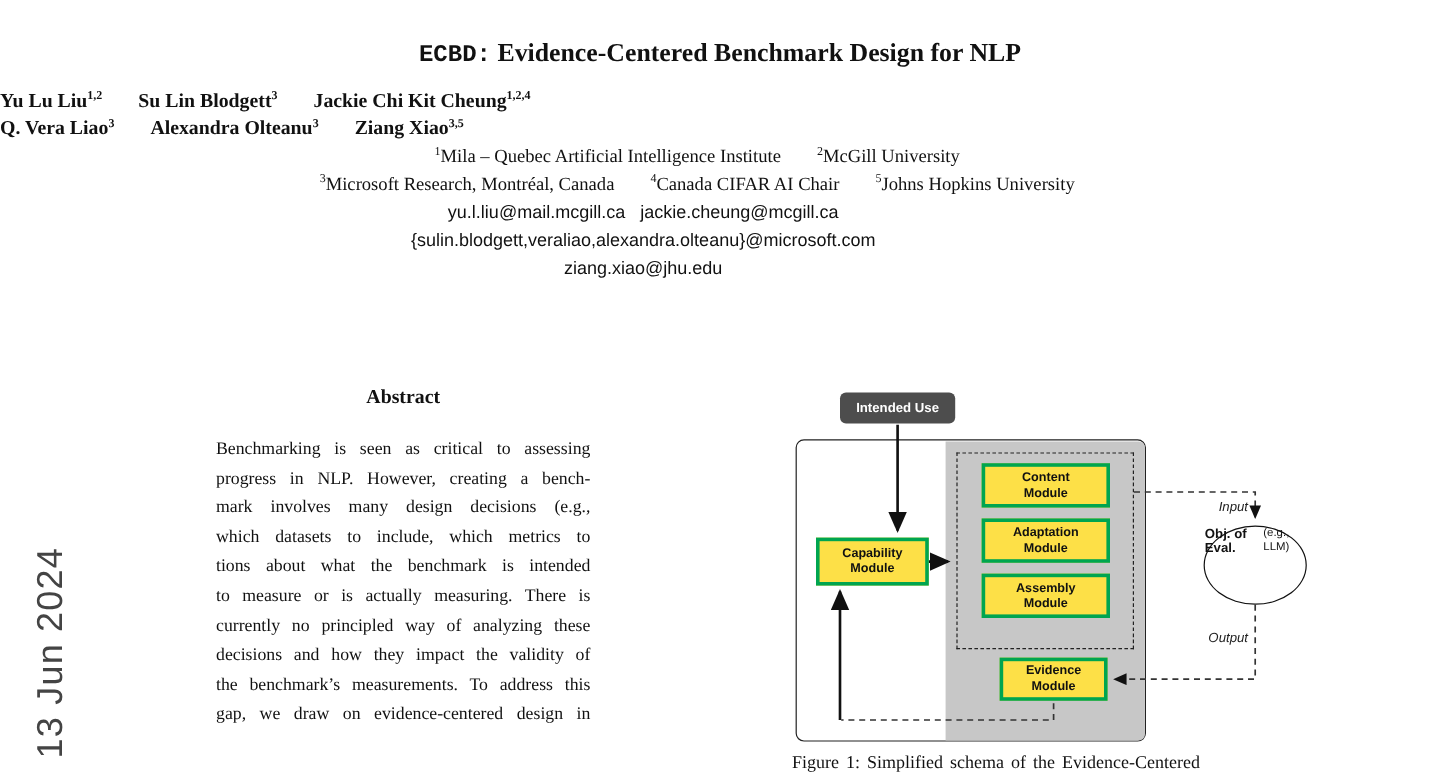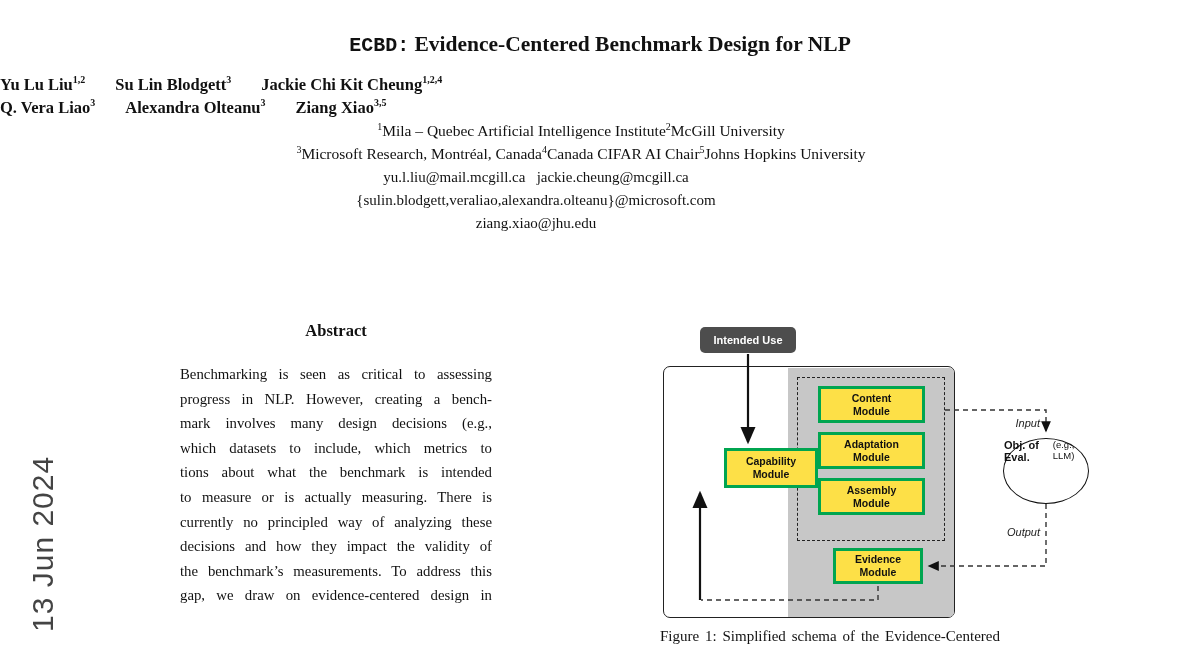--- a/index.html
+++ b/index.html
@@ -16,7 +16,7 @@
   .author-line-2 { top: 97px; }
   sup { font-size: 10px; }
 
-  .affil-line { position: absolute; left: 0; width: 1162px; display: flex; justify-content: center; font-size: 15.5px; }
+  .affil-line { position: absolute; left: 0; width: 1162px; display: flex; justify-content: center; gap: 30px; font-size: 15.5px; }
   .affil-line-1 { top: 121px; }
   .affil-line-2 { top: 144px; }
 

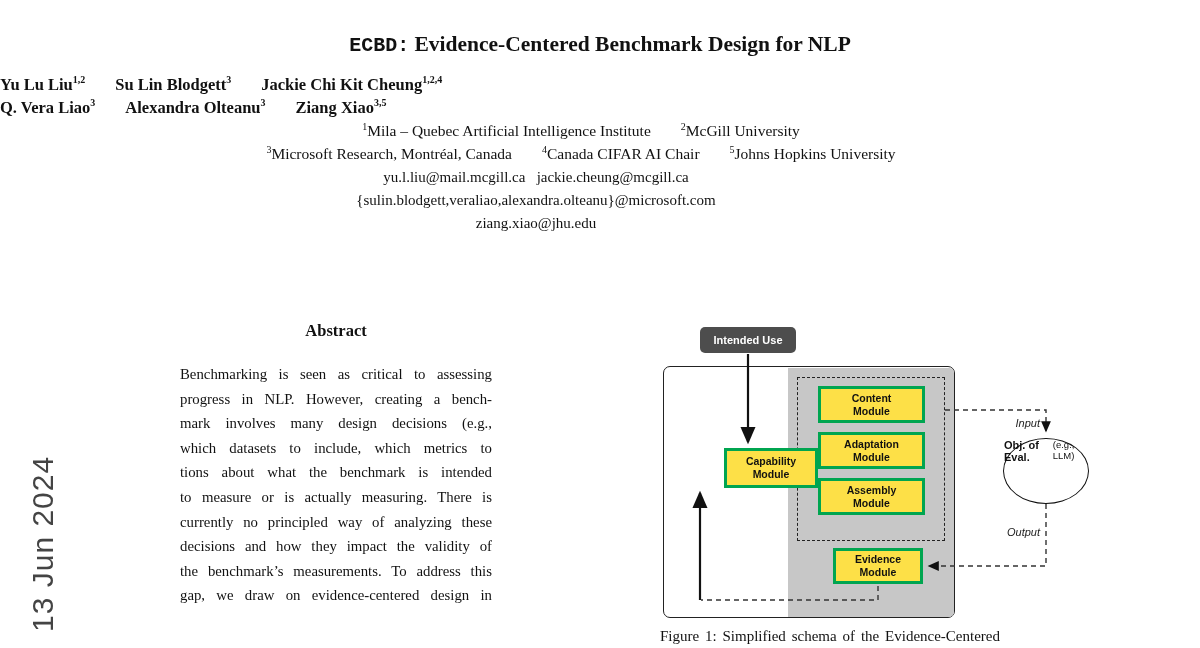--- a/index.html
+++ b/index.html
@@ -20,7 +20,7 @@
   .affil-line-1 { top: 121px; }
   .affil-line-2 { top: 144px; }
 
-  .email-line { position: absolute; left: 0; width: 1072px; text-align: center; font-family: Liberation Serif, serif; font-size: 15px; white-space: pre; }
+  .email-line { position: absolute; left: 0; width: 1072px; text-align: center; font-family: Liberation Sans, sans-serif; font-size: 15px; white-space: pre; }
   .email-line-1 { top: 169px; }
   .email-line-2 { top: 192px; }
   .email-line-3 { top: 215px; }

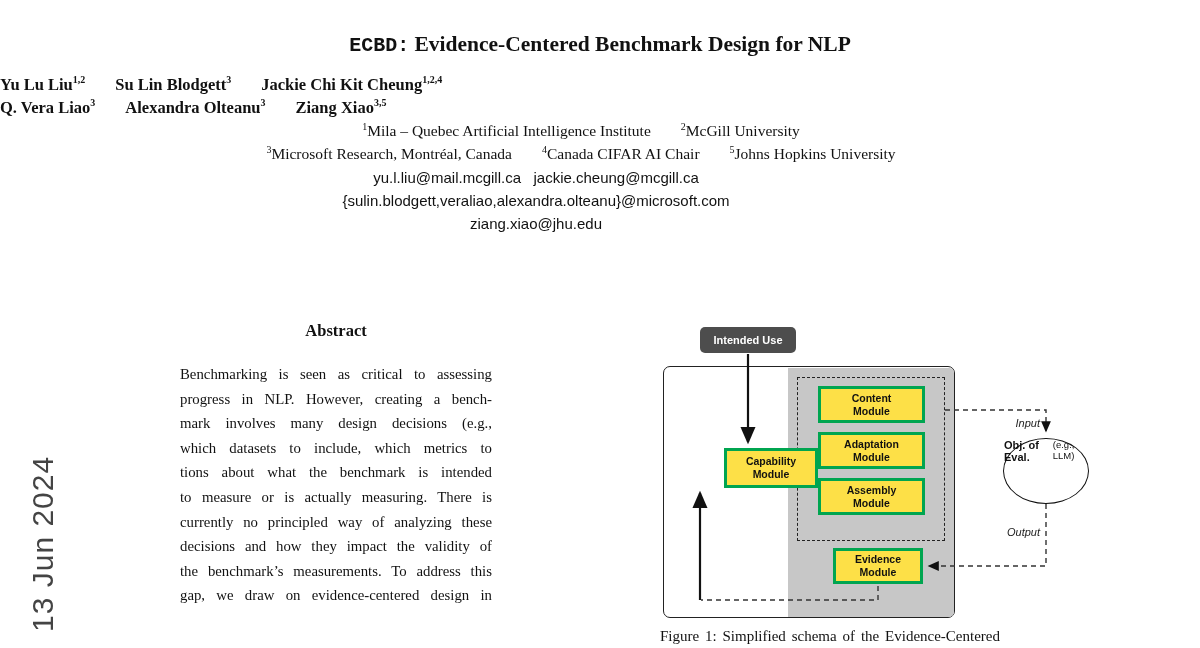--- a/index.html
+++ b/index.html
@@ -42,7 +42,7 @@
   .conn-svg { position: absolute; left: 0; top: 0; width: 460px; height: 312px; }
   .badge { left: 40px; top: 7px; width: 96px; height: 26px; background: var(--badge-gray, #4d4d4d); color: #fff; border-radius: 5px; display: flex; align-items: center; justify-content: center; font-weight: bold; font-size: 11px; }
   .module { border: 3px solid var(--module-green, #00A550); background: #fde047; display: flex; align-items: center; justify-content: center; text-align: center; font-weight: bold; font-size: 10.5px; line-height: 1.2; white-space: pre-line; }
-  .mod-capability { left: 20px; top: 128px; width: 94px; height: 40px; margin-left: 44px; }
+  .mod-capability { left: 20px; top: 128px; width: 94px; height: 40px; }
   .mod-content    { left: 158px; top: 66px;  width: 107px; height: 37px; }
   .mod-adaptation { left: 158px; top: 112px; width: 107px; height: 37px; }
   .mod-assembly   { left: 158px; top: 158px; width: 107px; height: 37px; }

